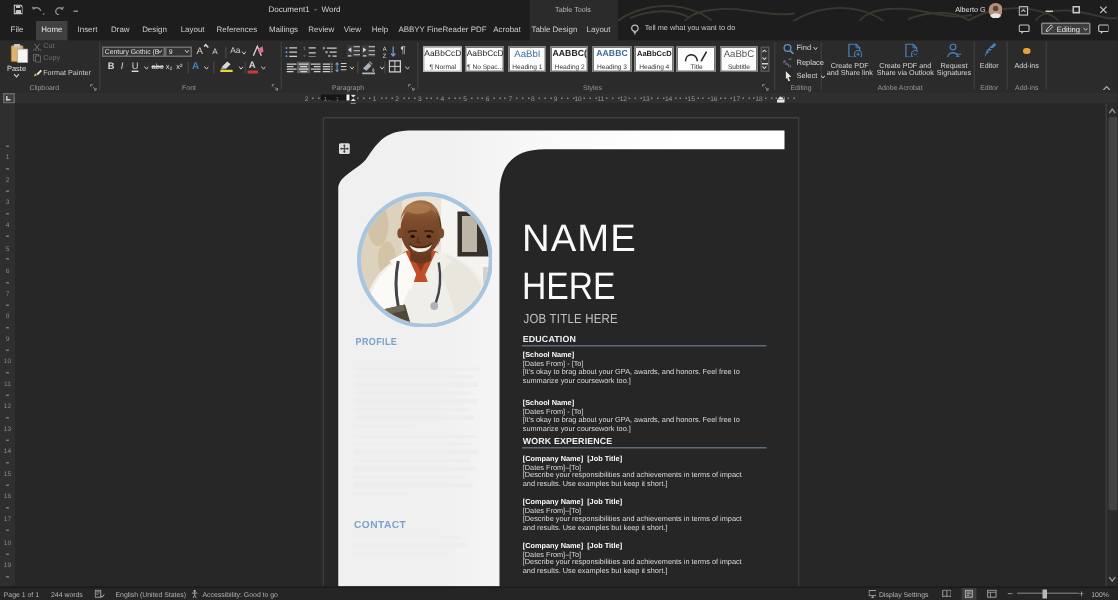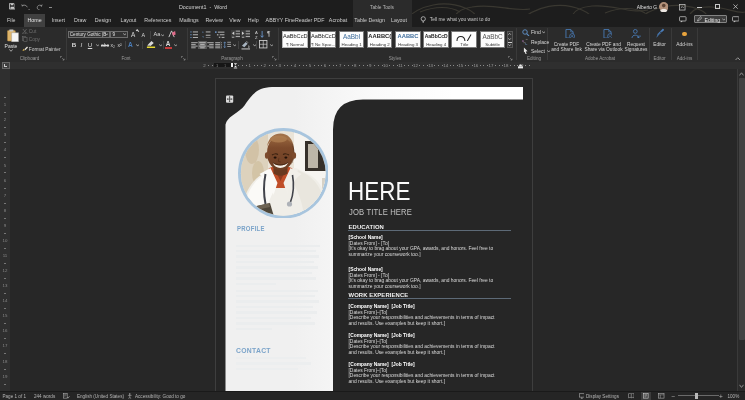--- a/index.html
+++ b/index.html
@@ -613,6 +613,7 @@
     <div class="abs" style="left:236px;top:367.9px;width:62px;height:2.4px;background:#eceeef"></div>
     <div class="txt" style="left:236.5px;top:224.6px;font-size:6.8px;line-height:7.8px;color:#7aa3c9;font-weight:bold;letter-spacing:0.3px;transform:scaleX(0.88);transform-origin:left top">PROFILE</div>
     <div class="txt" style="left:236px;top:347.2px;font-size:6.8px;line-height:7.8px;color:#7aa3c9;font-weight:bold;letter-spacing:0.3px;">CONTACT</div>
+    <div class="txt" style="left:348px;top:146px;font-size:25.5px;line-height:26px;color:#fafafa;font-weight:normal;letter-spacing:0.7px;">NAME</div>
     <div class="txt" style="left:348px;top:177.9px;font-size:25.5px;line-height:26px;color:#fafafa;font-weight:normal;letter-spacing:0px;transform:scaleX(0.88);transform-origin:left top">HERE</div>
     <div class="txt" style="left:348.5px;top:206.8px;font-size:8.8px;line-height:10px;color:#c2c2c2;font-weight:normal;letter-spacing:0.15px;transform:scaleX(0.87);transform-origin:left top">JOB TITLE HERE</div>
     <div class="abs" style="left:348px;top:223.4px;width:163px;border-bottom:1px solid #5d6a77;height:7.4px"></div>

